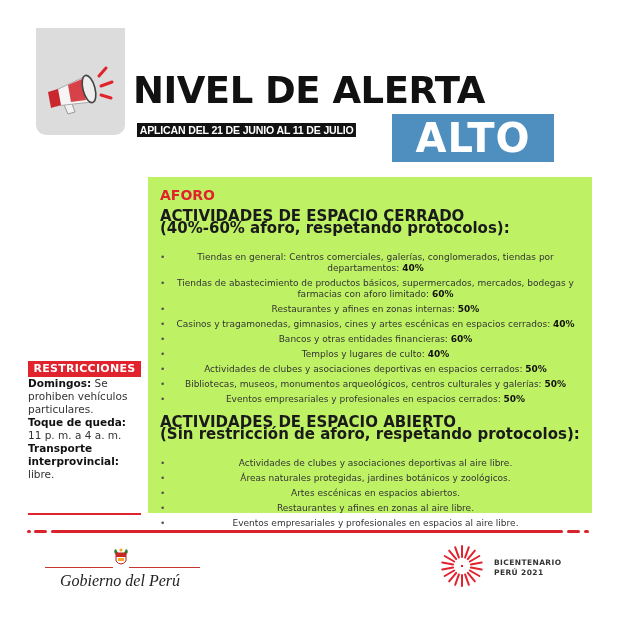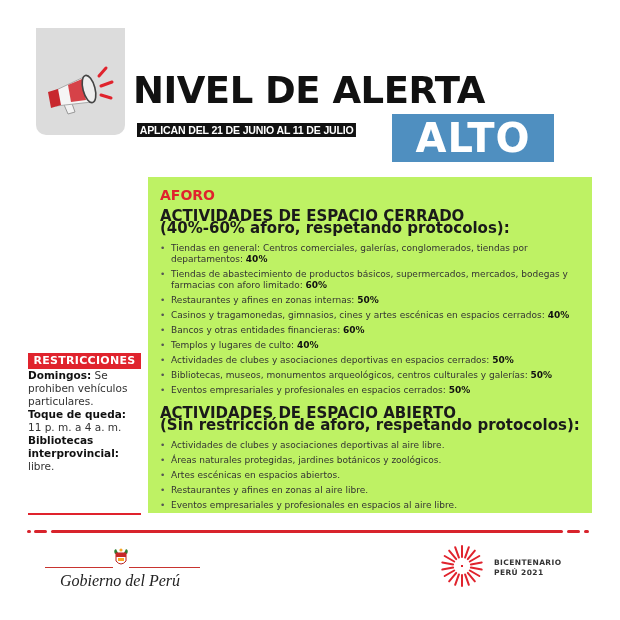--- a/index.html
+++ b/index.html
@@ -18,7 +18,7 @@
   .panel { position: absolute; left: 148px; top: 177px; width: 444px; height: 336px; background: #bef264; padding: 9px 12px 0 12px; }
   .panel h2 { font-family: "DejaVu Sans", sans-serif; font-weight: bold; font-size: 14px; color: #e0232d; line-height: 18px; margin-bottom: 6px; }
   .panel h3 { font-family: "DejaVu Sans", sans-serif; font-weight: bold; font-size: 15px; color: #1a1a1a; line-height: 12px; }
-  .panel ul { list-style: none; margin-top: 9px; }
+  .panel ul { list-style: none; margin-top: 18px; text-align: center; }
   .panel li { font-family: "DejaVu Sans", sans-serif; font-size: 9px; line-height: 11px; color: #333; padding-left: 11px; position: relative; margin-bottom: 4px; }
   .panel li::before { content: "•"; position: absolute; left: 0; top: 0; color: #555; }
   .panel li b { font-weight: bold; color: #111; }

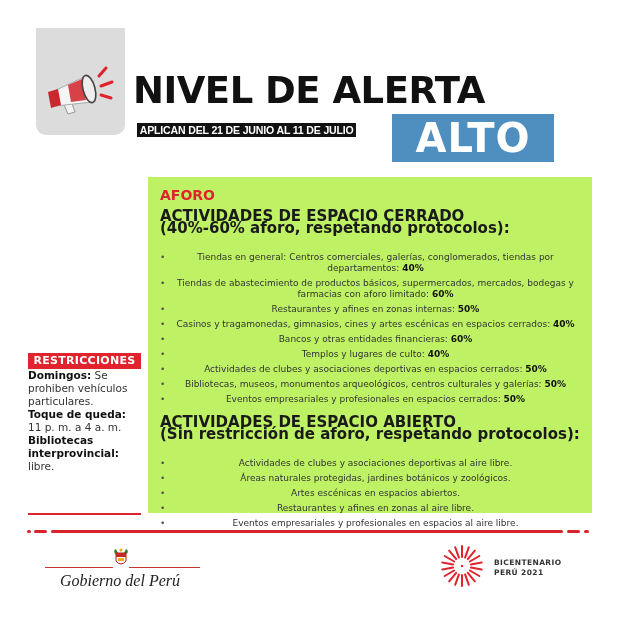--- a/index.html
+++ b/index.html
@@ -24,7 +24,7 @@
   .panel li b { font-weight: bold; color: #111; }
   .section2 { margin-top: 11px; }
 
-  .restr { position: absolute; left: 28px; top: 353px; width: 113px; }
+  .restr { position: absolute; left: 28px; top: 361px; width: 113px; }
   .restr-title { background: #e0232d; color: #fff; font-family: "DejaVu Sans", sans-serif; font-weight: bold; font-size: 11px; line-height: 16px; text-align: center; letter-spacing: 0.3px; }
   .restr-item { font-family: "DejaVu Sans", sans-serif; font-size: 10.5px; line-height: 13px; color: #333; margin-top: 0; }
   .restr-item b { color: #111; }

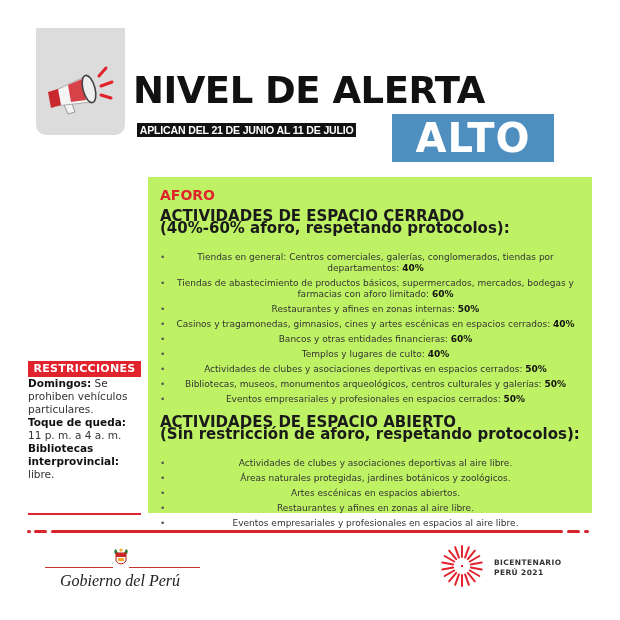--- a/index.html
+++ b/index.html
@@ -103,7 +103,7 @@
   <div class="restr-title">RESTRICCIONES</div>
   <div class="restr-item"><b>Domingos:</b><span> Se prohiben vehículos particulares.</span></div>
   <div class="restr-item"><b>Toque de queda:</b><br><span>11 p. m. a 4 a. m.</span></div>
-  <div class="restr-item"><b>Bibliotecas interprovincial:</b><br><span>libre.</span></div>
+  <div class="restr-item"><b>Transporte interprovincial:</b><br><span>libre.</span></div>
 </div>
 <div class="restr-line"></div>
 

